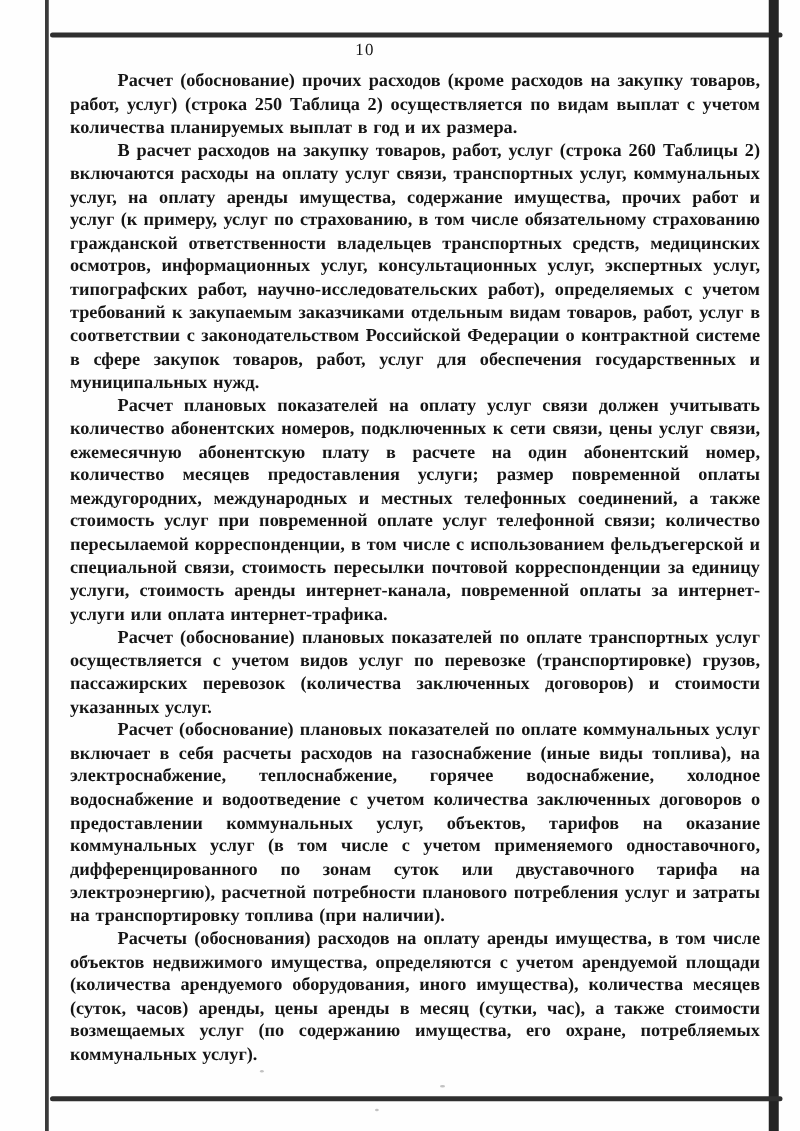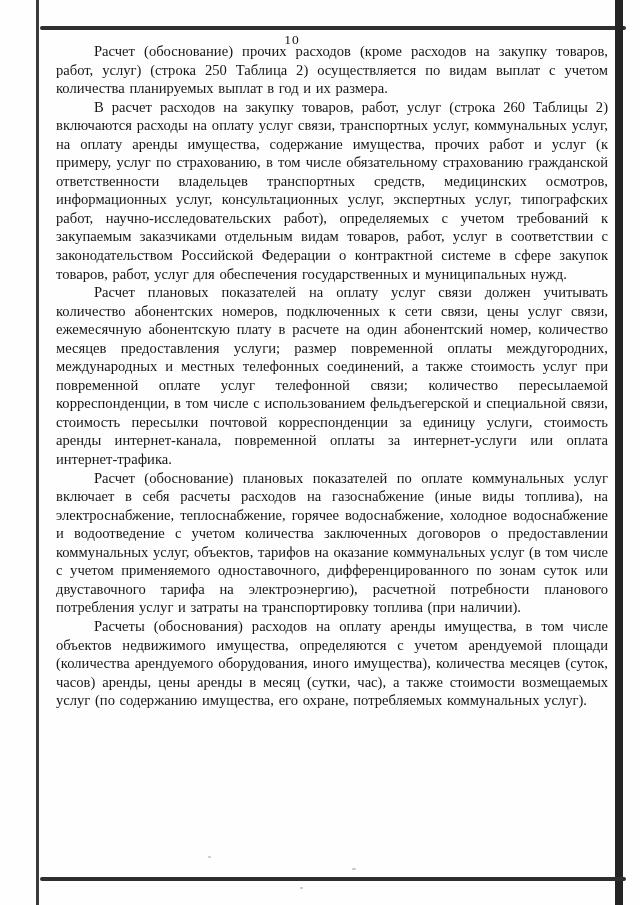--- a/index.html
+++ b/index.html
@@ -55,8 +55,9 @@
   .content {
     position: absolute;
     left: 56px;
-    top: 42px;
+    top: 56px;
     width: 552px;
+    font-weight: bold;
   }
   .content p {
     margin: 0;

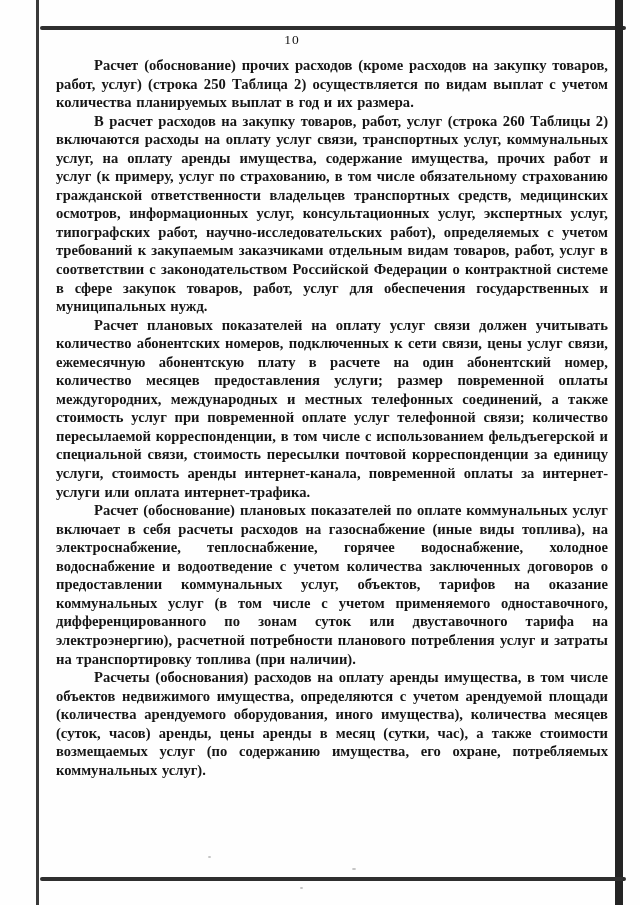--- a/index.html
+++ b/index.html
@@ -94,6 +94,7 @@
     <p>Расчет (обоснование) прочих расходов (кроме расходов на закупку товаров, работ, услуг) (строка 250 Таблица 2) осуществляется по видам выплат с учетом количества планируемых выплат в год и их размера.</p>
     <p>В расчет расходов на закупку товаров, работ, услуг (строка 260 Таблицы 2) включаются расходы на оплату услуг связи, транспортных услуг, коммунальных услуг, на оплату аренды имущества, содержание имущества, прочих работ и услуг (к примеру, услуг по страхованию, в том числе обязательному страхованию гражданской ответственности владельцев транспортных средств, медицинских осмотров, информационных услуг, консультационных услуг, экспертных услуг, типографских работ, научно-исследовательских работ), определяемых с учетом требований к закупаемым заказчиками отдельным видам товаров, работ, услуг в соответствии с законодательством Российской Федерации о контрактной системе в сфере закупок товаров, работ, услуг для обеспечения государственных и муниципальных нужд.</p>
     <p>Расчет плановых показателей на оплату услуг связи должен учитывать количество абонентских номеров, подключенных к сети связи, цены услуг связи, ежемесячную абонентскую плату в расчете на один абонентский номер, количество месяцев предоставления услуги; размер повременной оплаты междугородних, международных и местных телефонных соединений, а также стоимость услуг при повременной оплате услуг телефонной связи; количество пересылаемой корреспонденции, в том числе с использованием фельдъегерской и специальной связи, стоимость пересылки почтовой корреспонденции за единицу услуги, стоимость аренды интернет-канала, повременной оплаты за интернет-услуги или оплата интернет-трафика.</p>
+    <p>Расчет (обоснование) плановых показателей по оплате транспортных услуг осуществляется с учетом видов услуг по перевозке (транспортировке) грузов, пассажирских перевозок (количества заключенных договоров) и стоимости указанных услуг.</p>
     <p>Расчет (обоснование) плановых показателей по оплате коммунальных услуг включает в себя расчеты расходов на газоснабжение (иные виды топлива), на электроснабжение, теплоснабжение, горячее водоснабжение, холодное водоснабжение и водоотведение с учетом количества заключенных договоров о предоставлении коммунальных услуг, объектов, тарифов на оказание коммунальных услуг (в том числе с учетом применяемого одноставочного, дифференцированного по зонам суток или двуставочного тарифа на электроэнергию), расчетной потребности планового потребления услуг и затраты на транспортировку топлива (при наличии).</p>
     <p>Расчеты (обоснования) расходов на оплату аренды имущества, в том числе объектов недвижимого имущества, определяются с учетом арендуемой площади (количества арендуемого оборудования, иного имущества), количества месяцев (суток, часов) аренды, цены аренды в месяц (сутки, час), а также стоимости возмещаемых услуг (по содержанию имущества, его охране, потребляемых коммунальных услуг).</p>
   </div>

